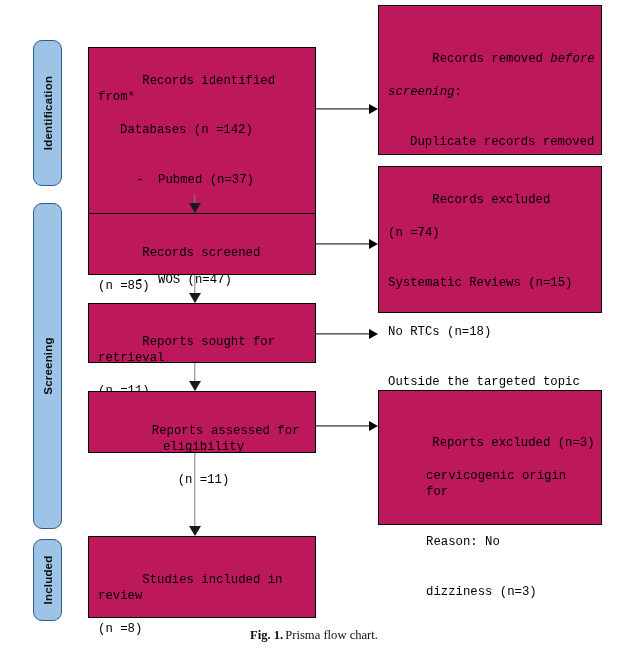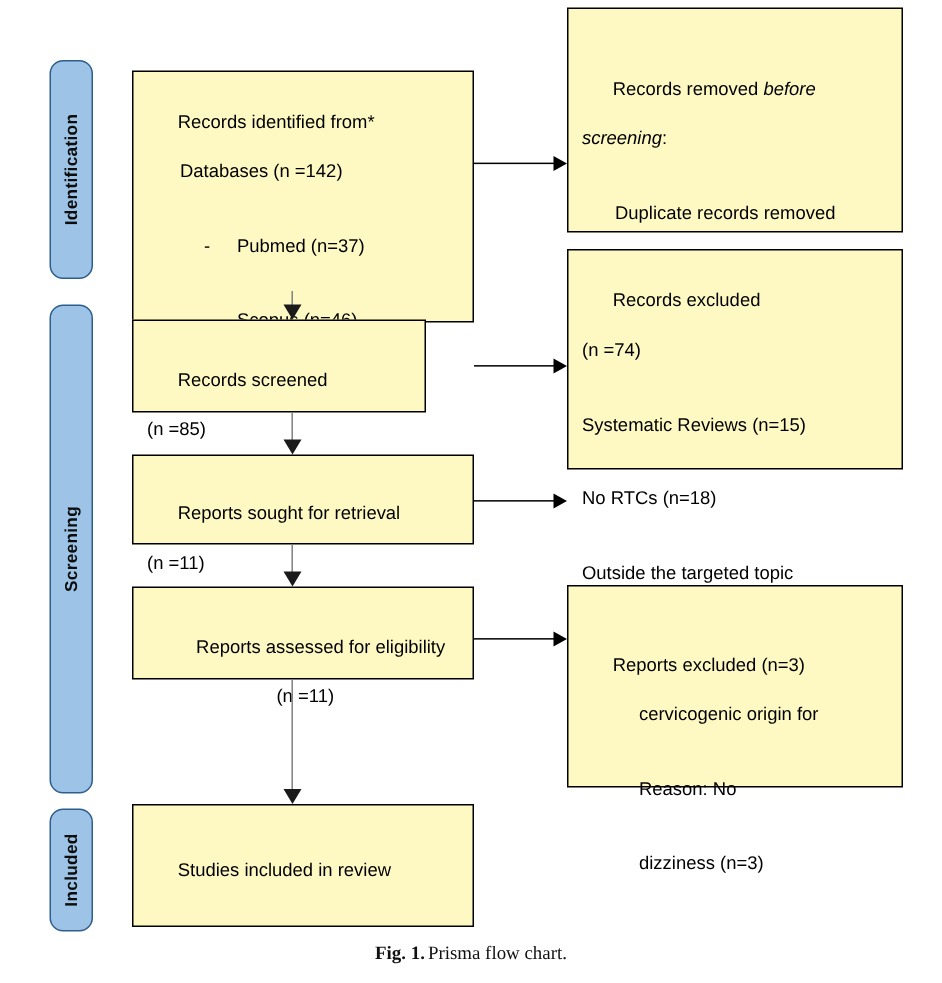--- a/index.html
+++ b/index.html
@@ -43,9 +43,10 @@
   
   .flow-box {
     position: absolute;
-    background: #fef9c3;
+    background: #be185d;
     border: 1.6px solid #000000;
     box-sizing: border-box;
+    font-family: Liberation Mono, monospace;
   }
   .box-text {
     position: absolute;

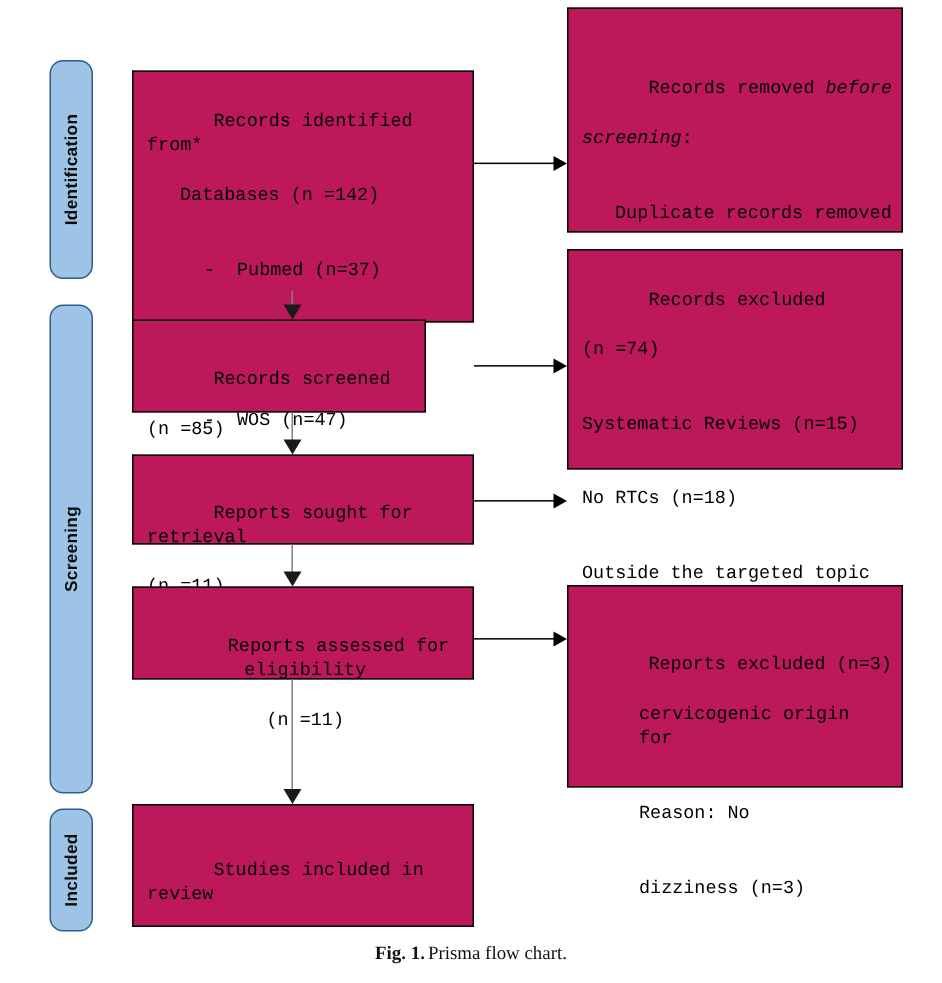--- a/index.html
+++ b/index.html
@@ -150,7 +150,7 @@
     </div>
   </div>
 
-  <div class="flow-box" style="left:88px; top:213px; width:196px; height:62px;">
+  <div class="flow-box" style="left:88px; top:213px; width:228px; height:62px;">
     <div class="box-text" style="top:14px;">
       <span>Records screened</span>
       <span style="display:block">(n =85)</span>

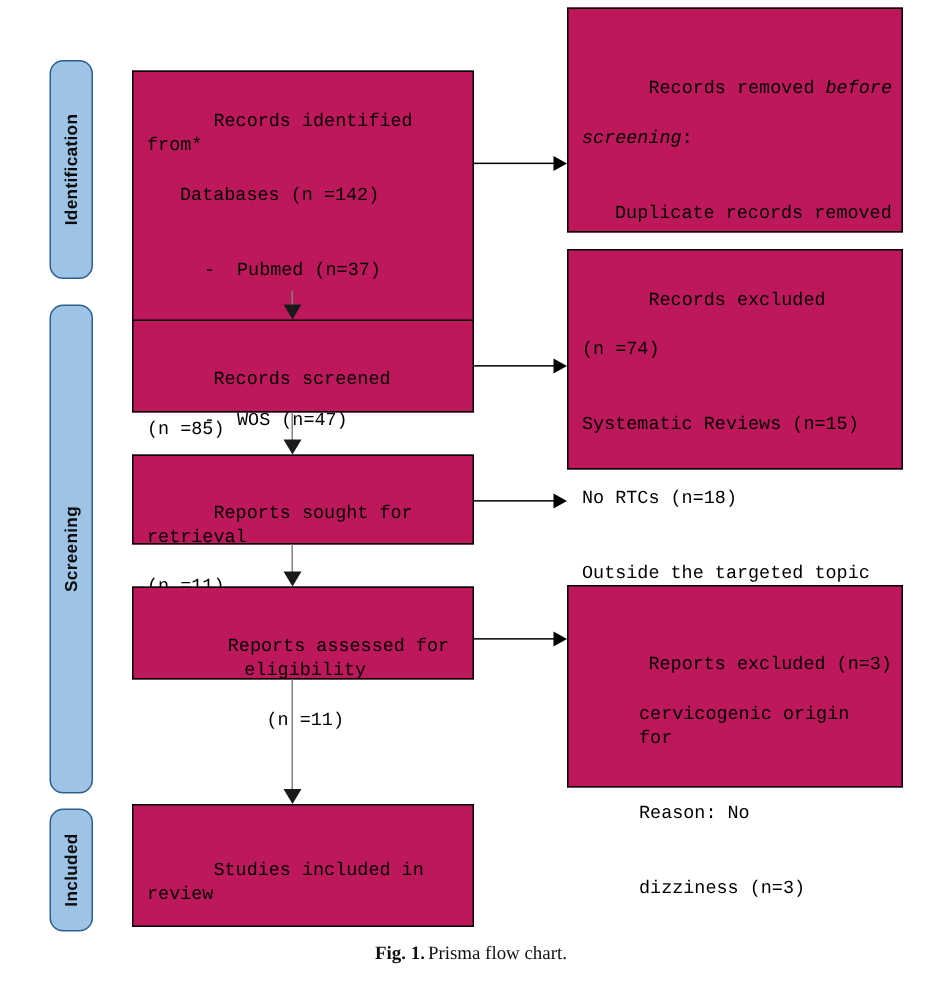--- a/index.html
+++ b/index.html
@@ -174,6 +174,7 @@
   <div class="flow-box" style="left:88px; top:536px; width:228px; height:82px;">
     <div class="box-text" style="top:18px;">
       <span>Studies included in review</span>
+      <span style="display:block">(n =8)</span>
     </div>
   </div>
 

